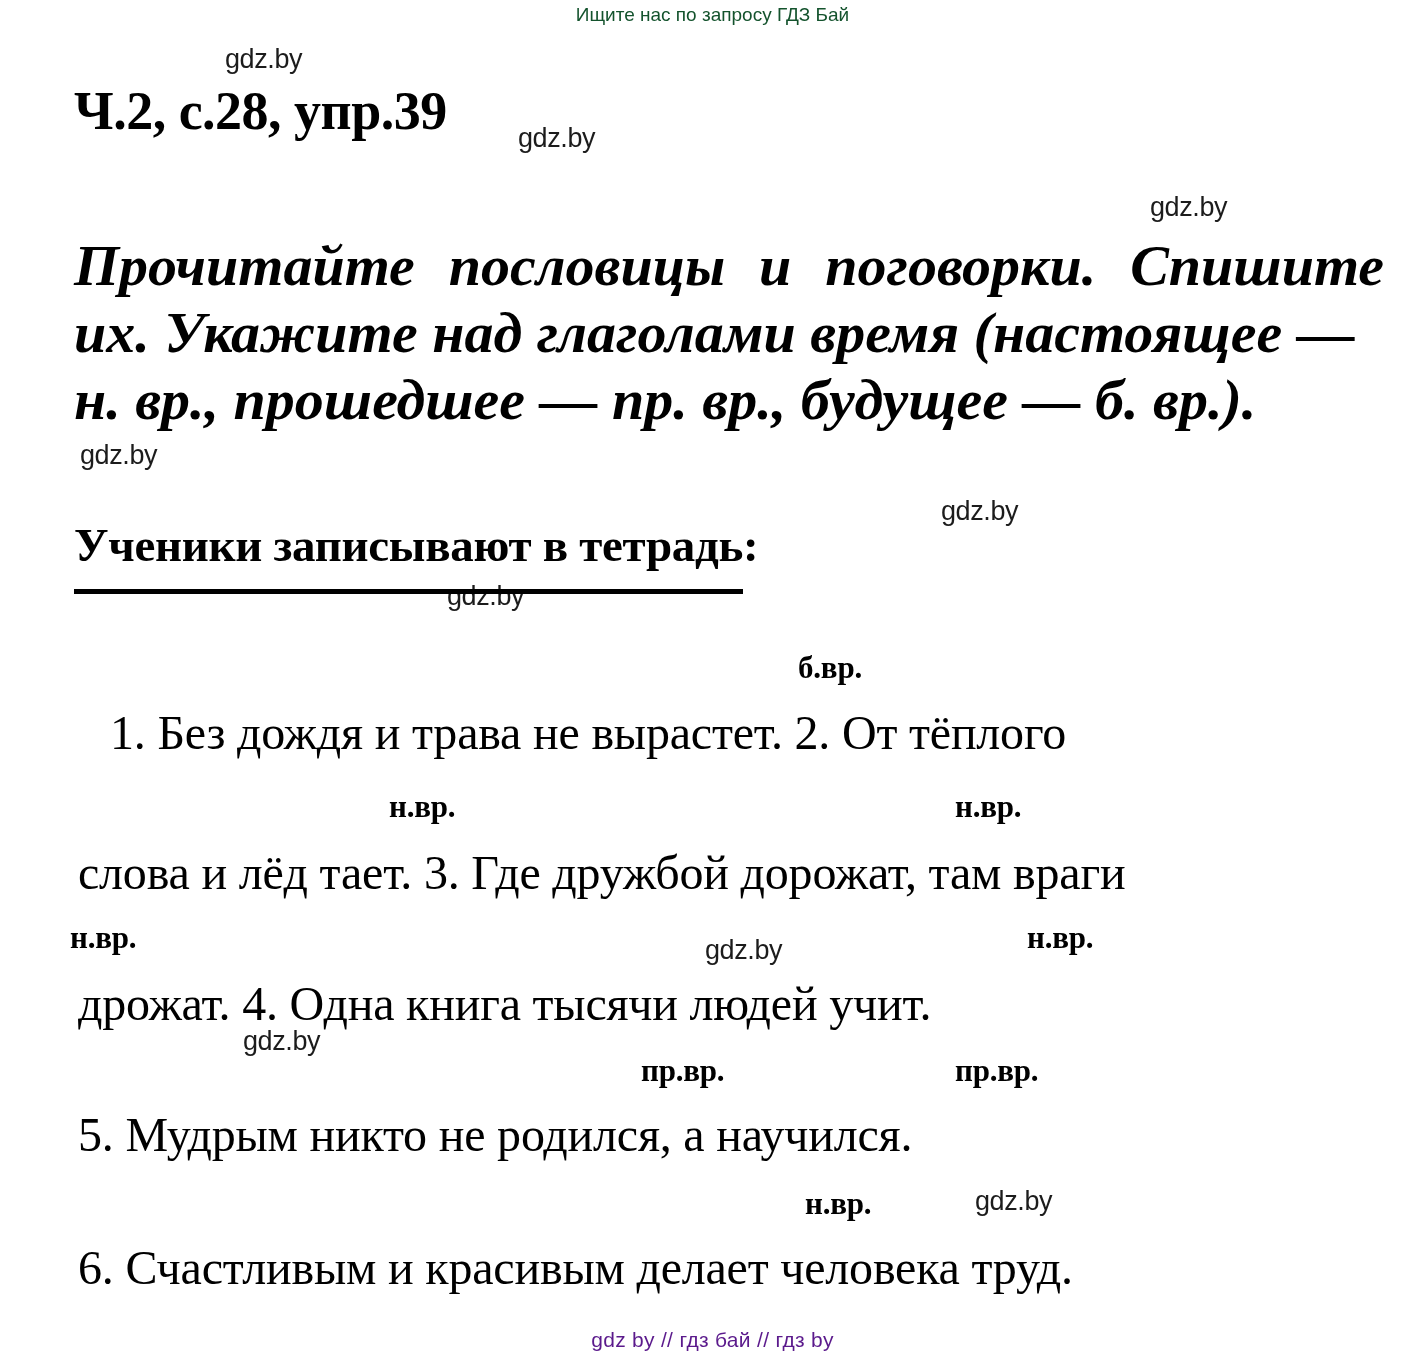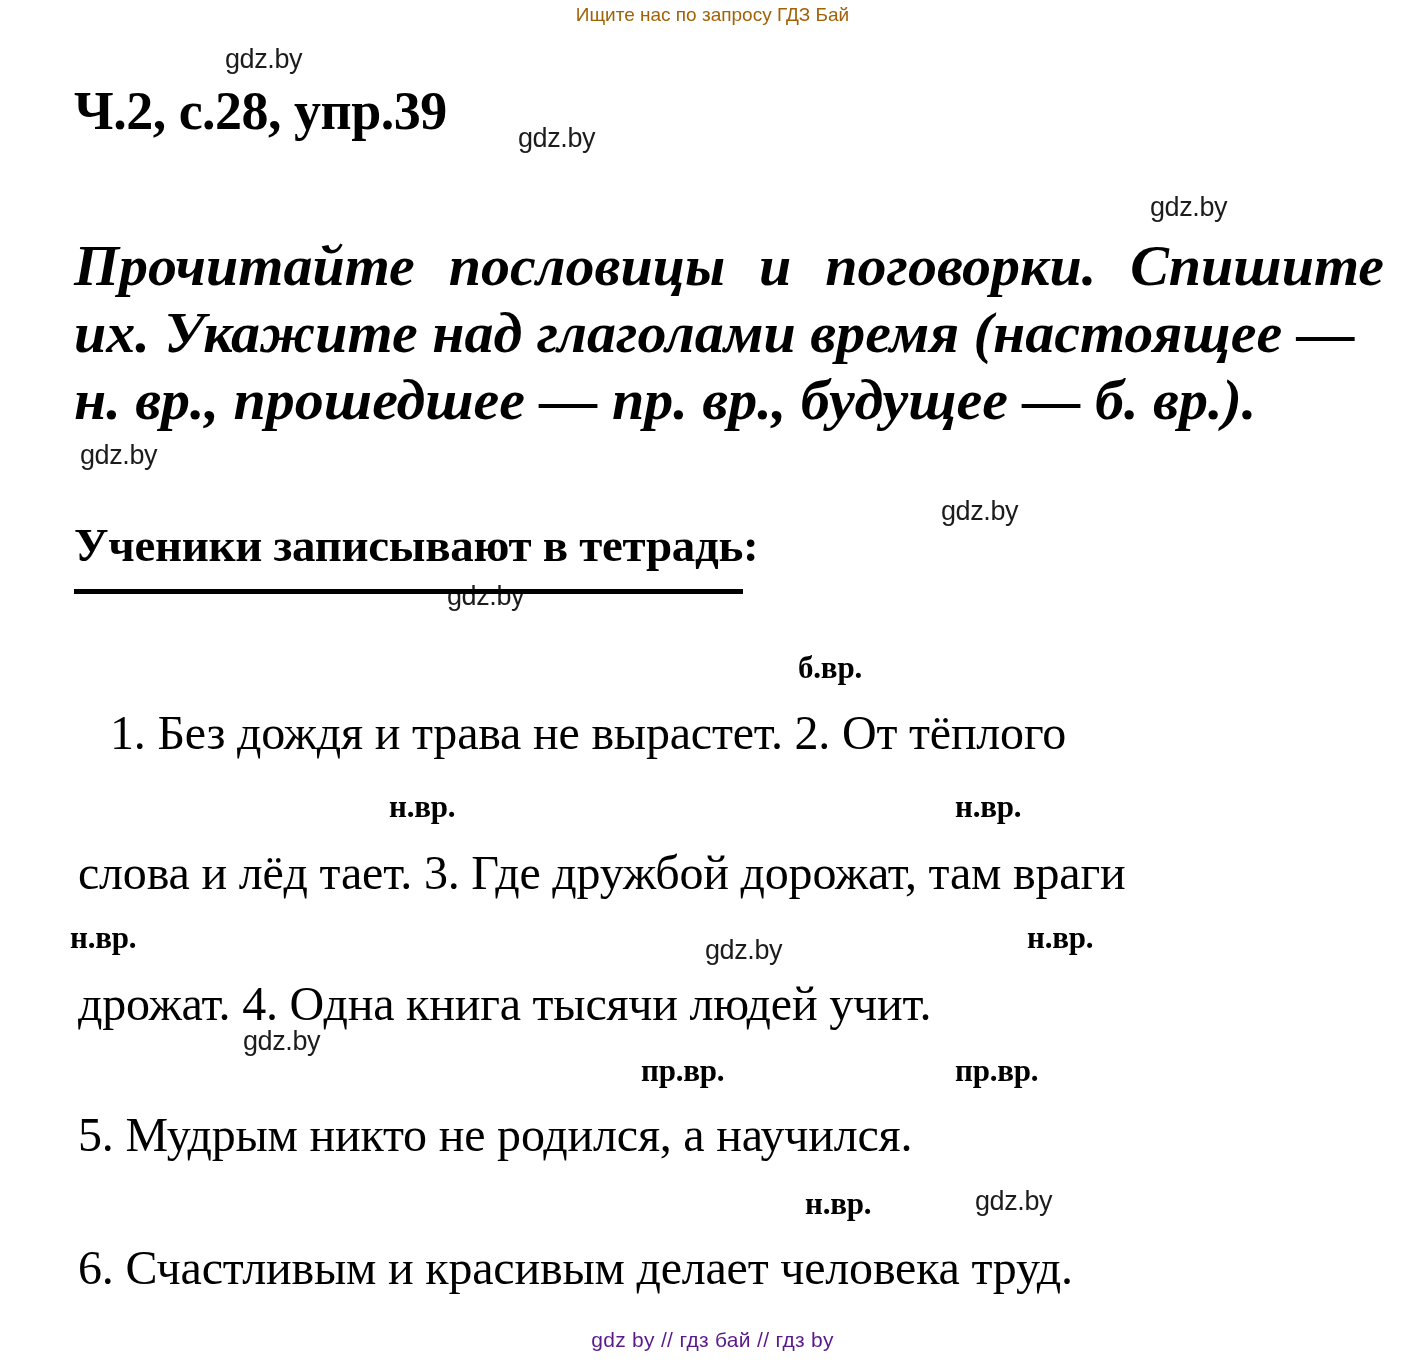--- a/index.html
+++ b/index.html
@@ -28,7 +28,7 @@
     font-family: "Liberation Sans", "DejaVu Sans", sans-serif;
     font-size: 19px;
     font-weight: 400;
-    color: #a16207;
+    color: #14532d;
     letter-spacing: 0px;
   }
 

